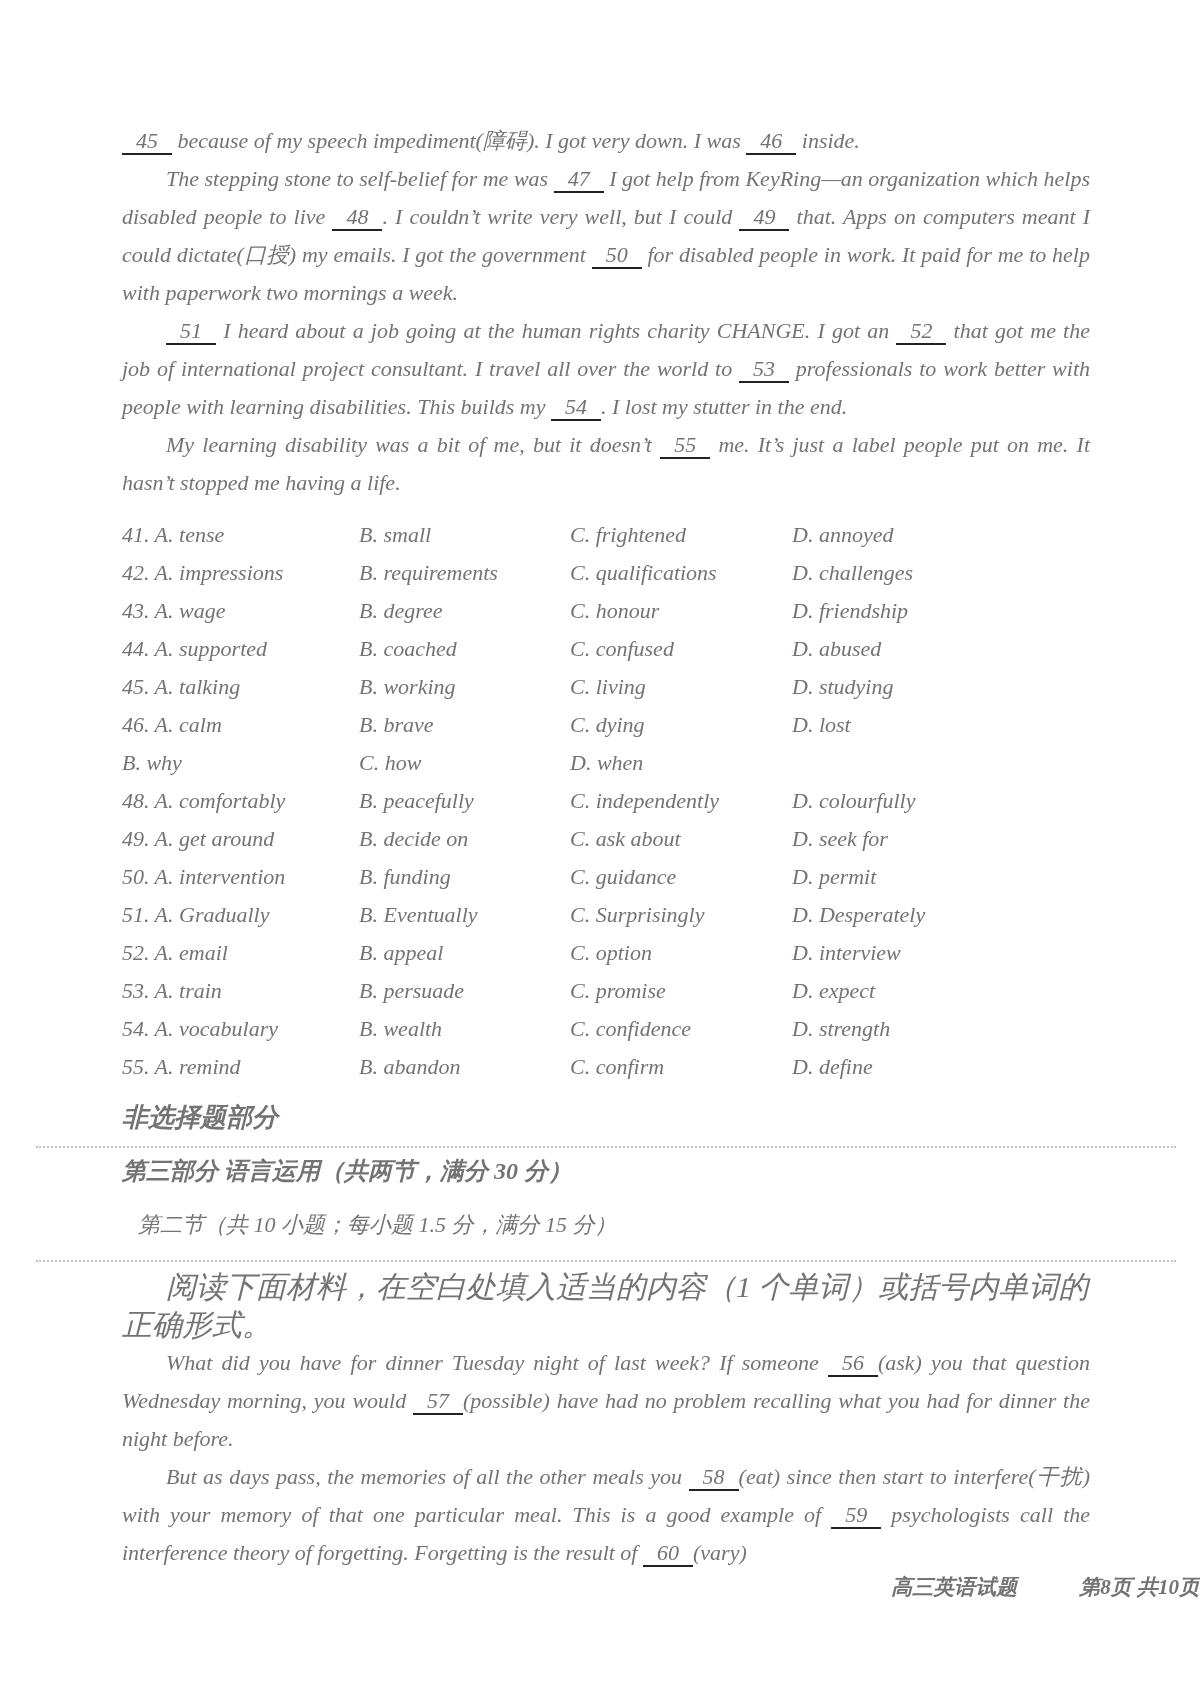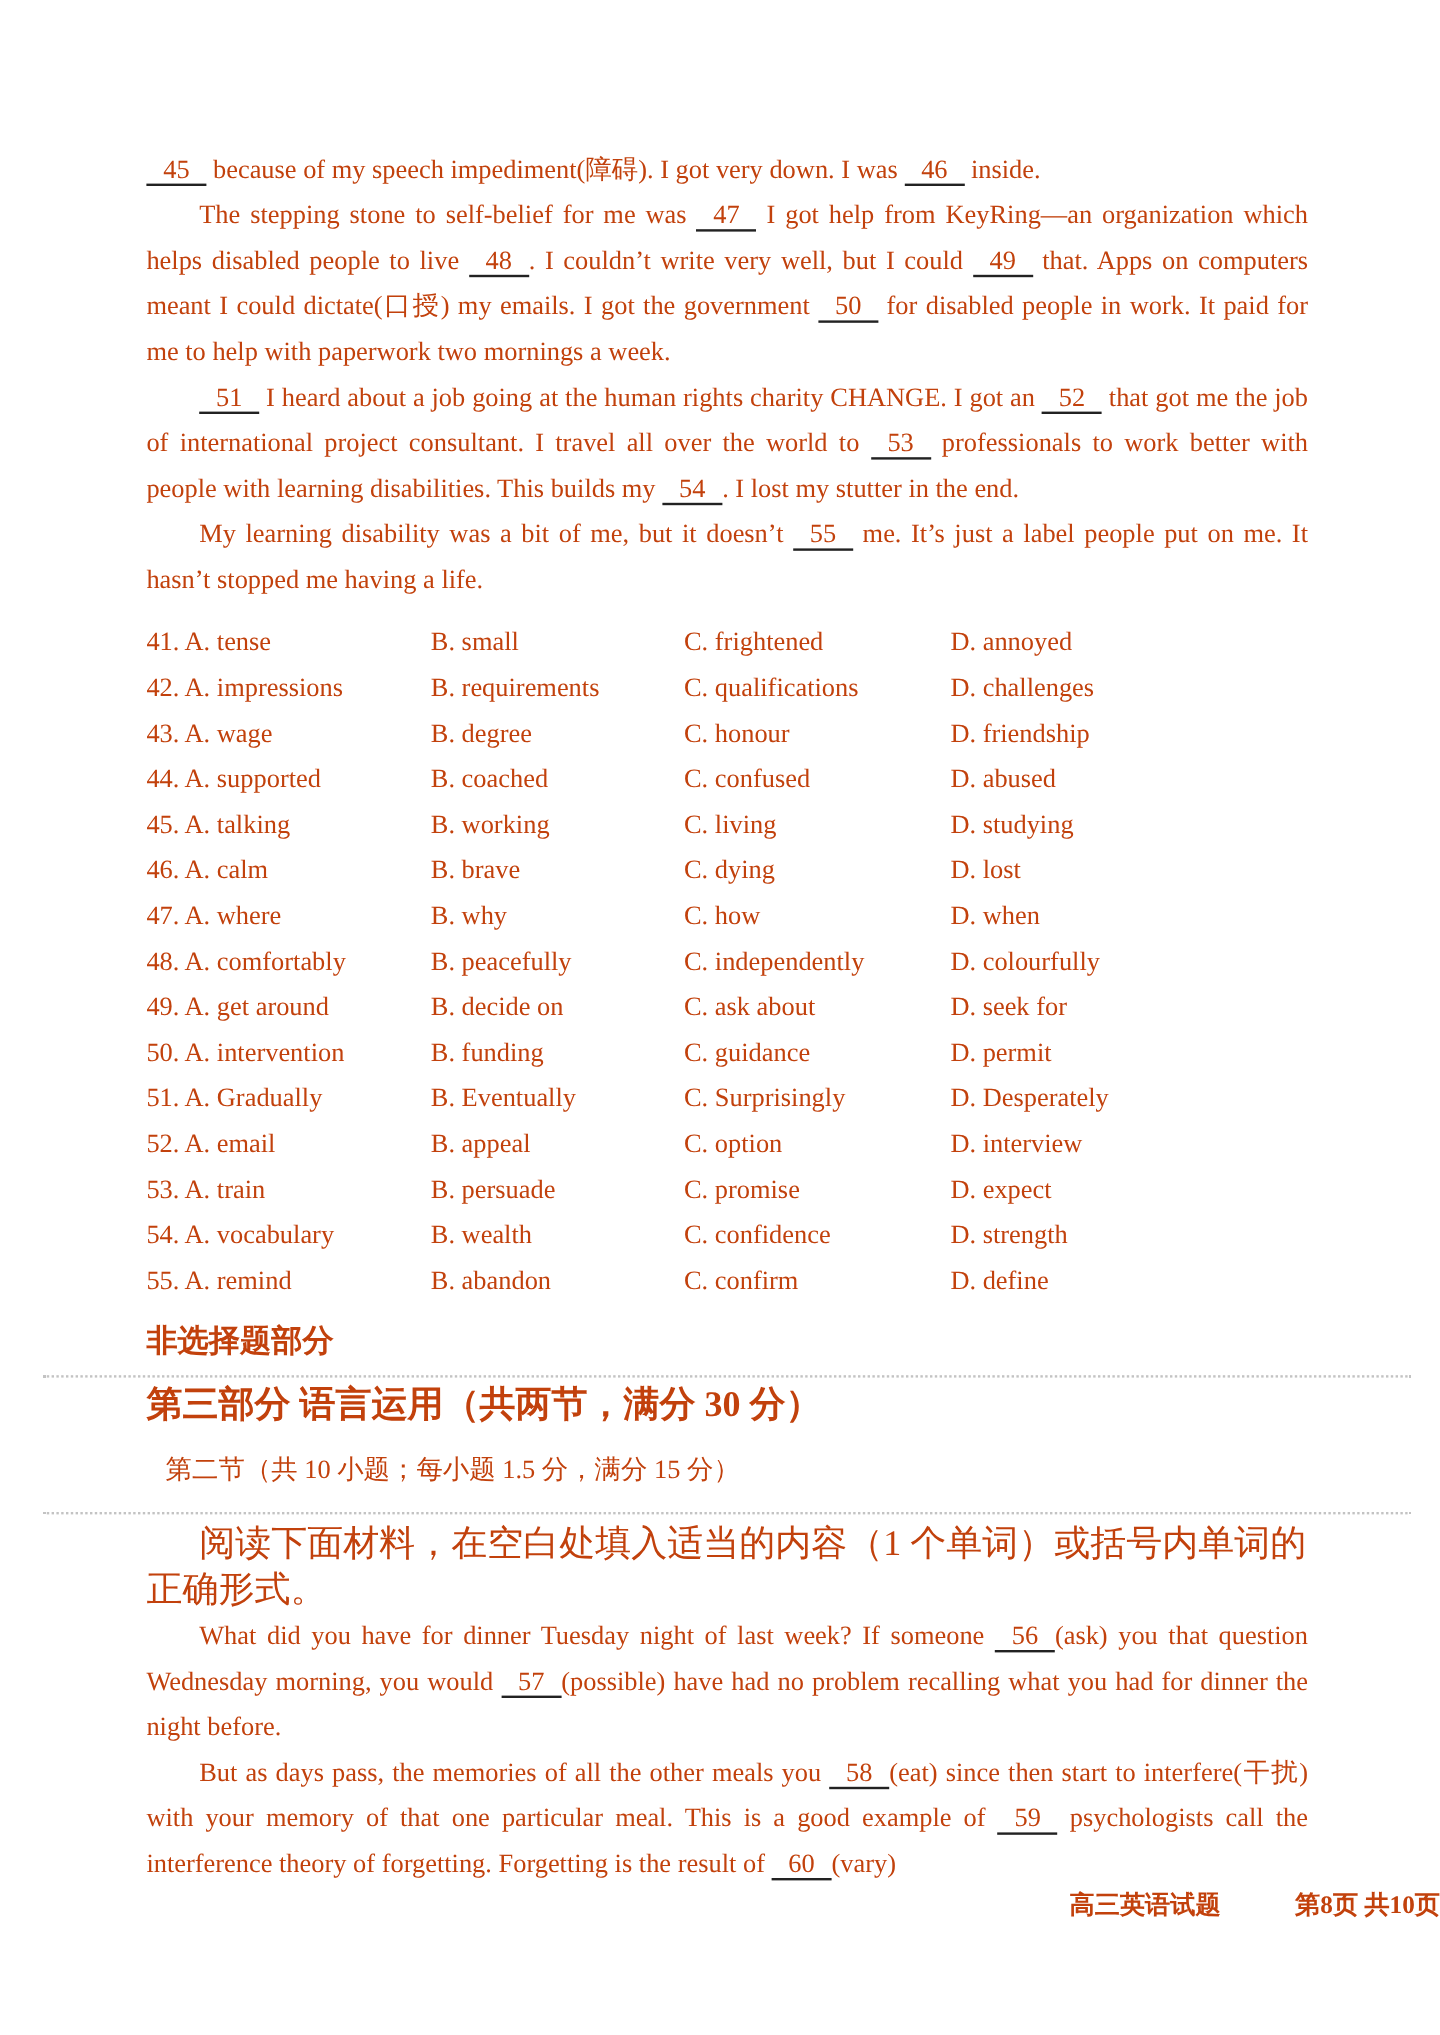--- a/index.html
+++ b/index.html
@@ -7,9 +7,10 @@
     position:relative;
     width:1200px;height:1696px;
     background:#ffffff;
-    color:#c2410c;
+    color:#737373;
     font-family:"Liberation Serif","DejaVu Serif",serif;
     overflow:hidden;
+    font-style:italic;
   }
   .content{padding:122px 110px 0 122px;}
   .para{

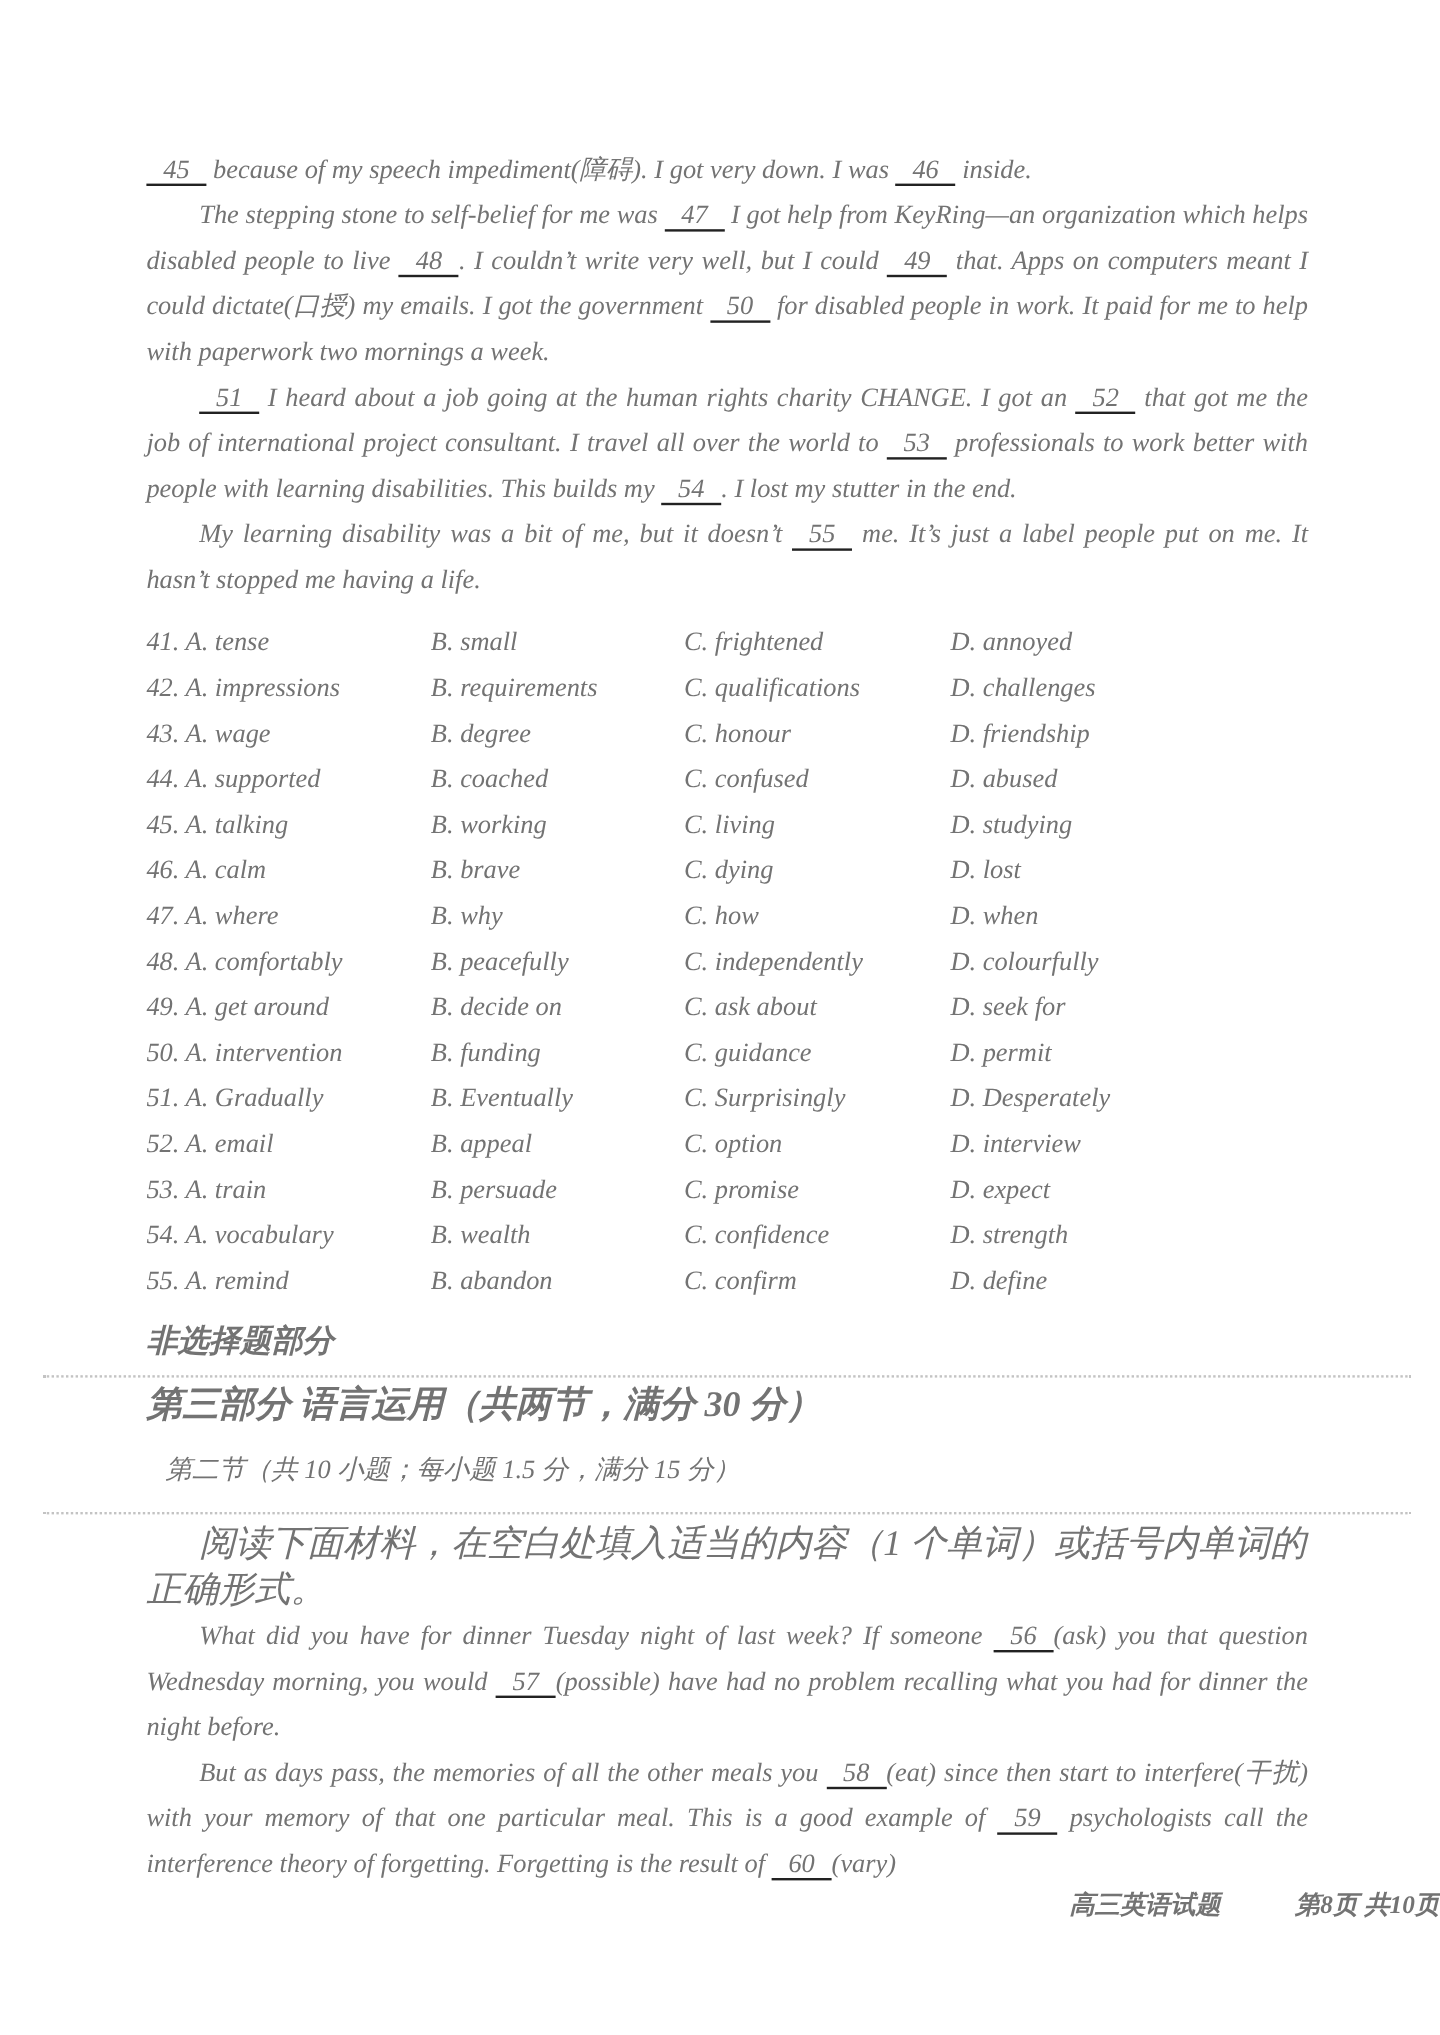--- a/index.html
+++ b/index.html
@@ -128,7 +128,6 @@
           <span class="opt-cell">D. lost</span>
         </div>
         <div class="opt-row">
-          <span class="opt-cell">47. A. where</span>
           <span class="opt-cell">B. why</span>
           <span class="opt-cell">C. how</span>
           <span class="opt-cell">D. when</span>

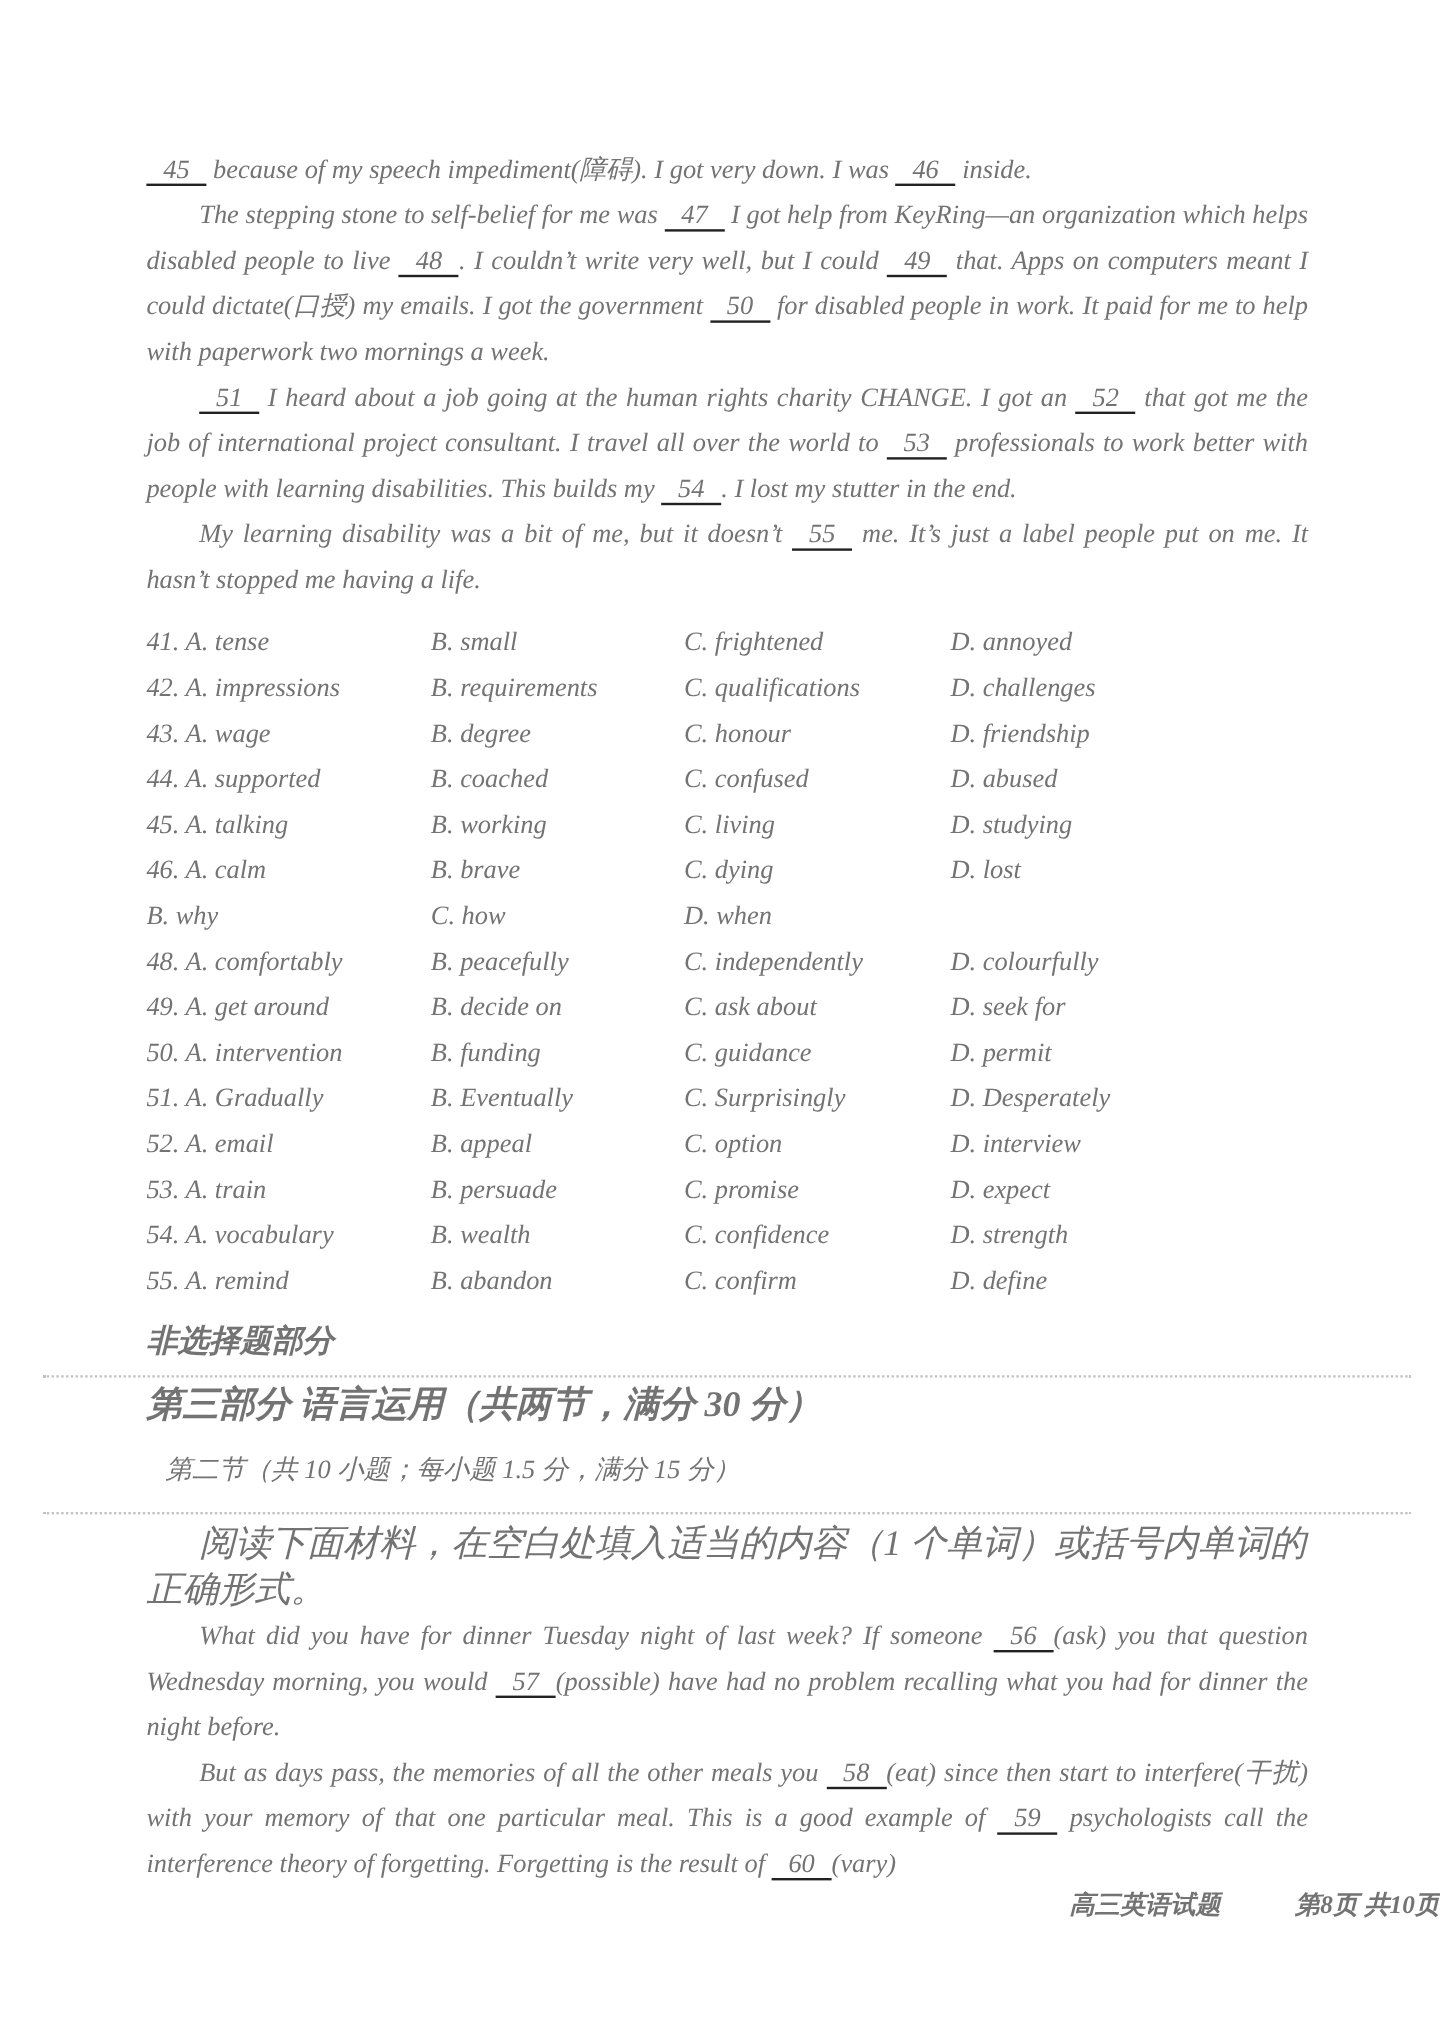--- a/index.html
+++ b/index.html
@@ -50,7 +50,7 @@
   }
   .part-header{
     margin:4px 0 0 0;
-    font-size:30px;
+    font-size:24px;
     font-weight:bold;
     line-height:38px;
   }

